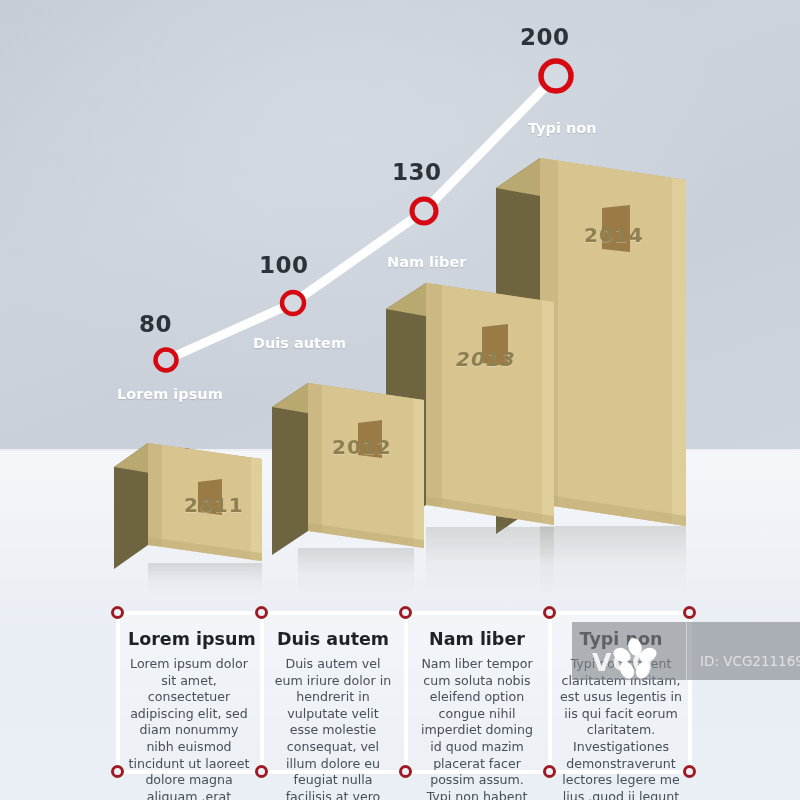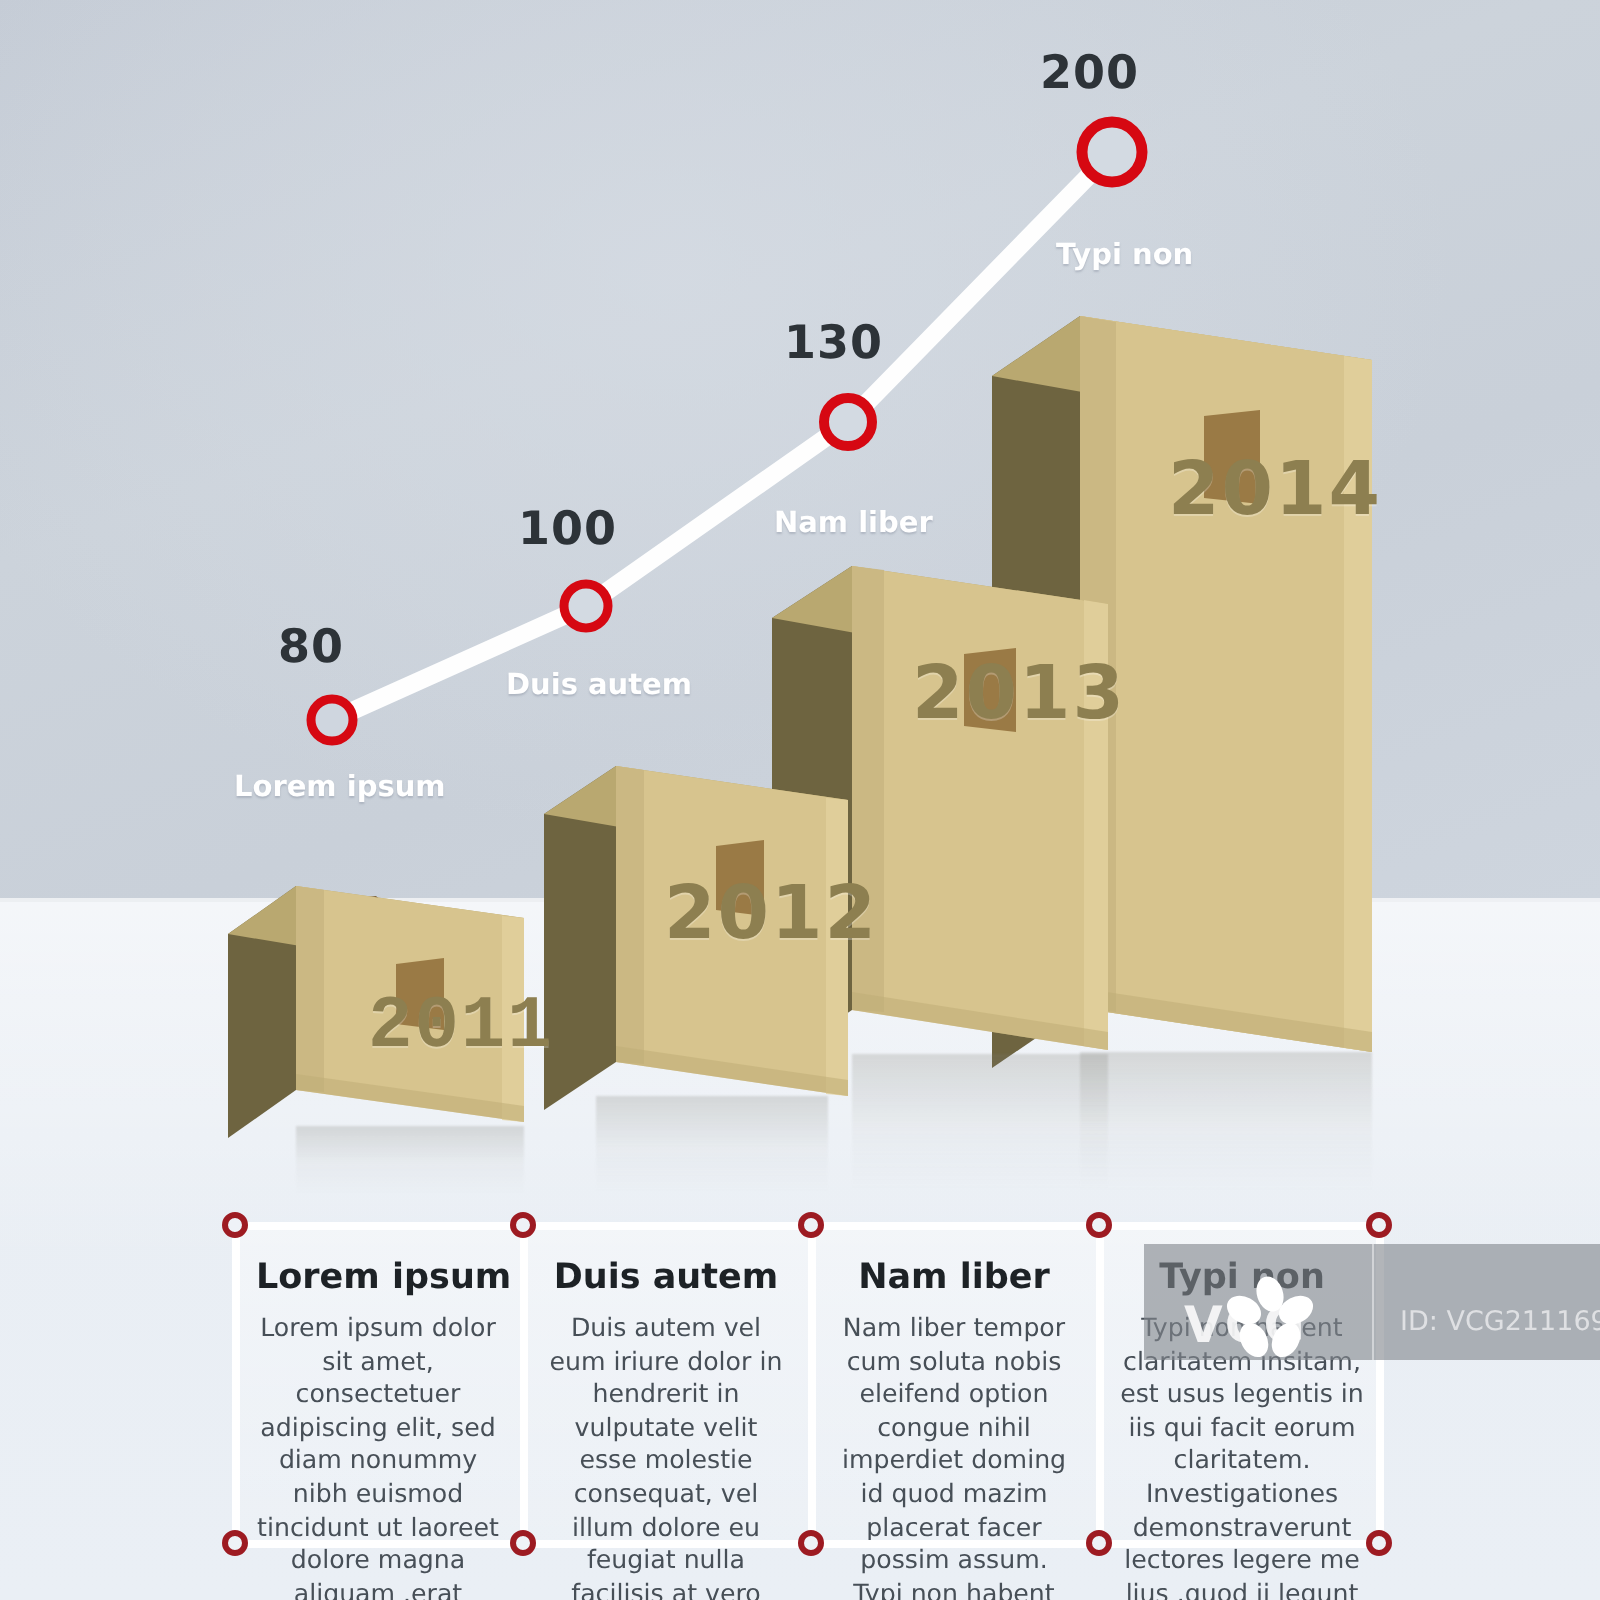--- a/index.html
+++ b/index.html
@@ -59,7 +59,7 @@
   .box svg { display: block; overflow: visible; }
   .box-year {
     position: absolute;
-    font-size: 37px; font-weight: bold;
+    font-size: 20px; font-weight: bold;
     color: #8d7f50;
     letter-spacing: 1px;
     white-space: nowrap;

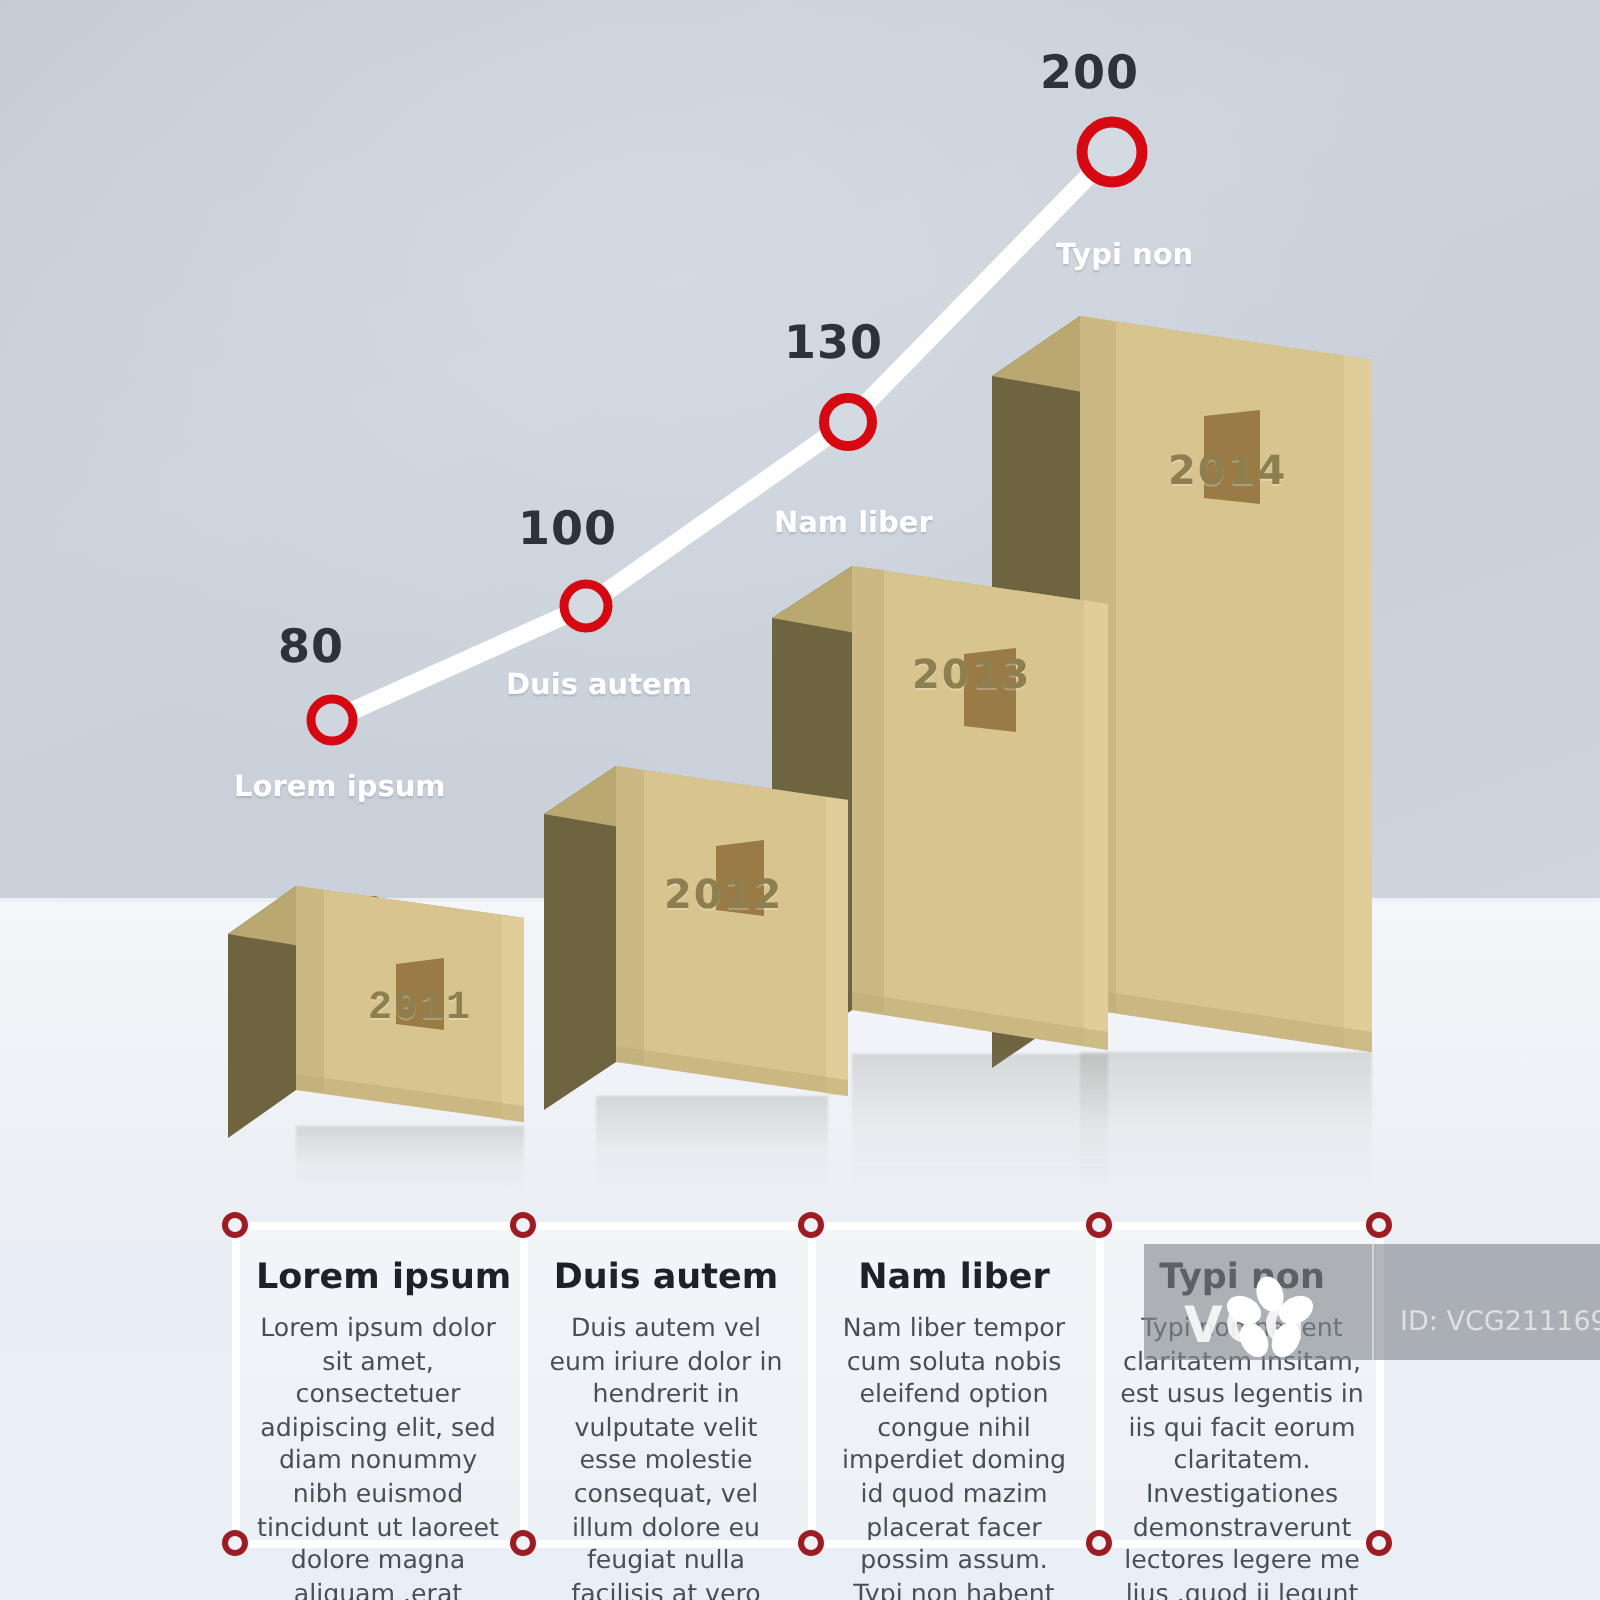--- a/index.html
+++ b/index.html
@@ -166,7 +166,7 @@
       <polygon points="156,17 168,19 168,242 156,240" fill="#e2d19e" opacity="0.8"></polygon>
       <polygon points="40,213 168,233 168,242 40,222" fill="#c0ad77" opacity="0.55"></polygon>
     </svg>
-    <div class="box-year" style="left:70px; top:42px;">2013</div>
+    <div class="box-year" style="left:70px; top:64px;font-style:italic;">2013</div>
   </div>
 
   <div class="box" style="left:262px; top:383px;margin-left:10px;">

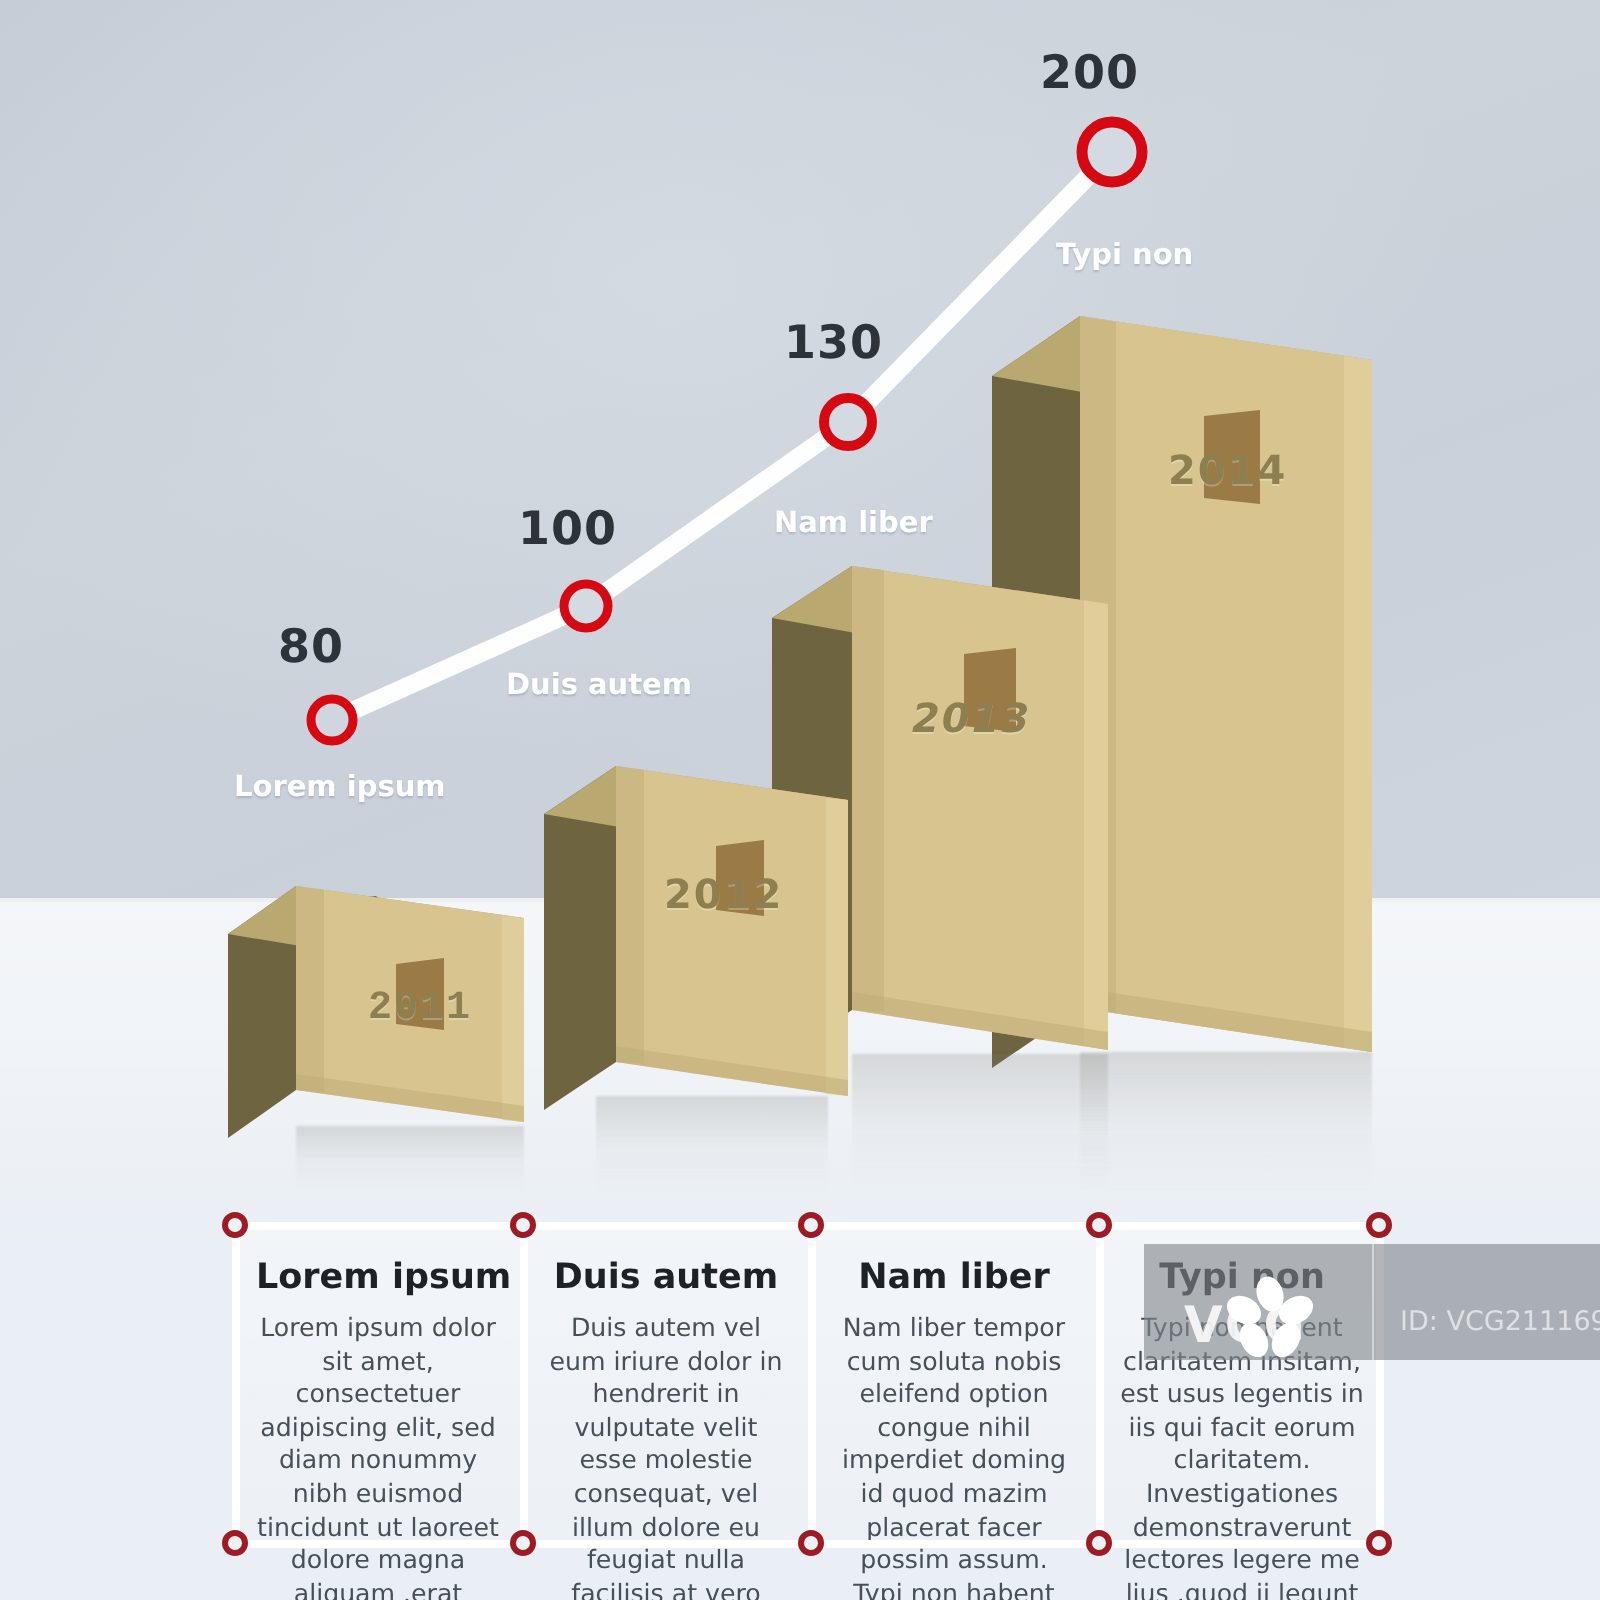--- a/index.html
+++ b/index.html
@@ -194,7 +194,7 @@
       <polygon points="137,15 148,16 148,118 137,117" fill="#e2d19e" opacity="0.8"></polygon>
       <polygon points="34,94 148,110 148,118 34,102" fill="#c0ad77" opacity="0.55"></polygon>
     </svg>
-    <div class="box-year" style="left:70px; top:50px;font-family:Liberation Mono, monospace;">2011</div>
+    <div class="box-year" style="left:70px; top:50px;">2011</div>
   </div>
 
   <div class="box-reflect" style="left:148px; top:563px; width:114px; height:34px;"></div>

